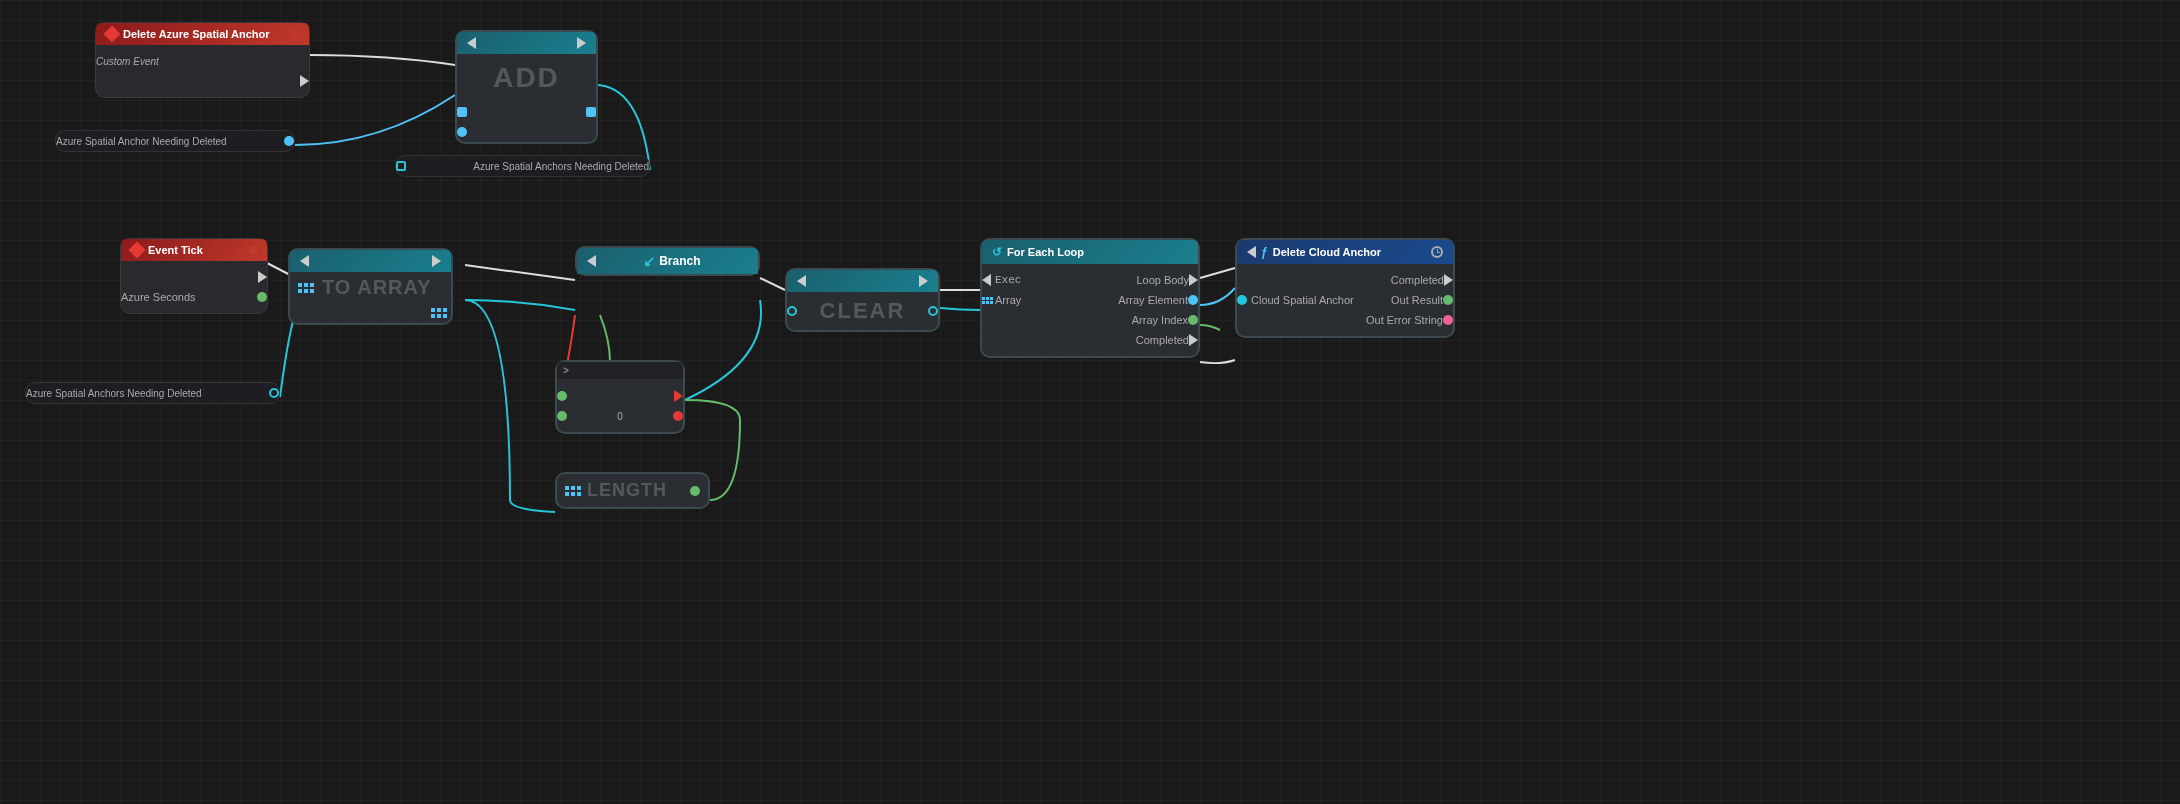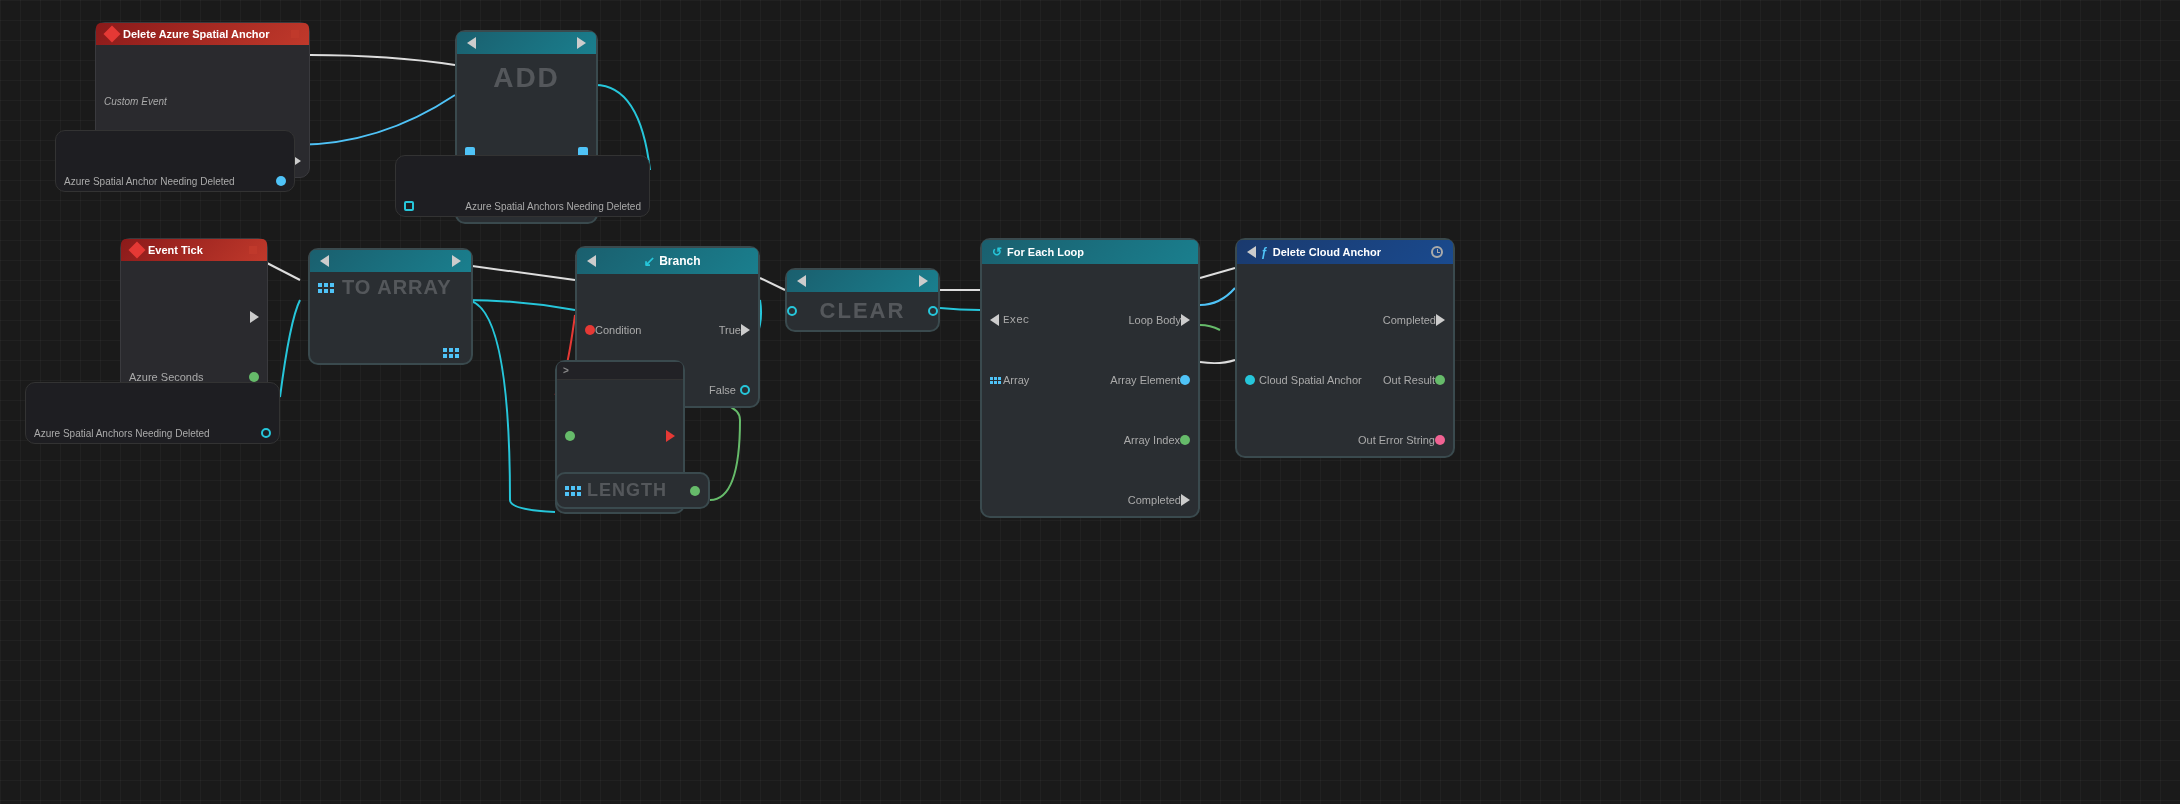--- a/index.html
+++ b/index.html
@@ -42,10 +42,9 @@
     .node-row {
       display: flex;
       align-items: center;
-      padding: 3px 8px;
+      padding: 3px 0;
       justify-content: space-between;
       min-height: 20px;
-      margin-top: 40px;
     }
 
     .pin {

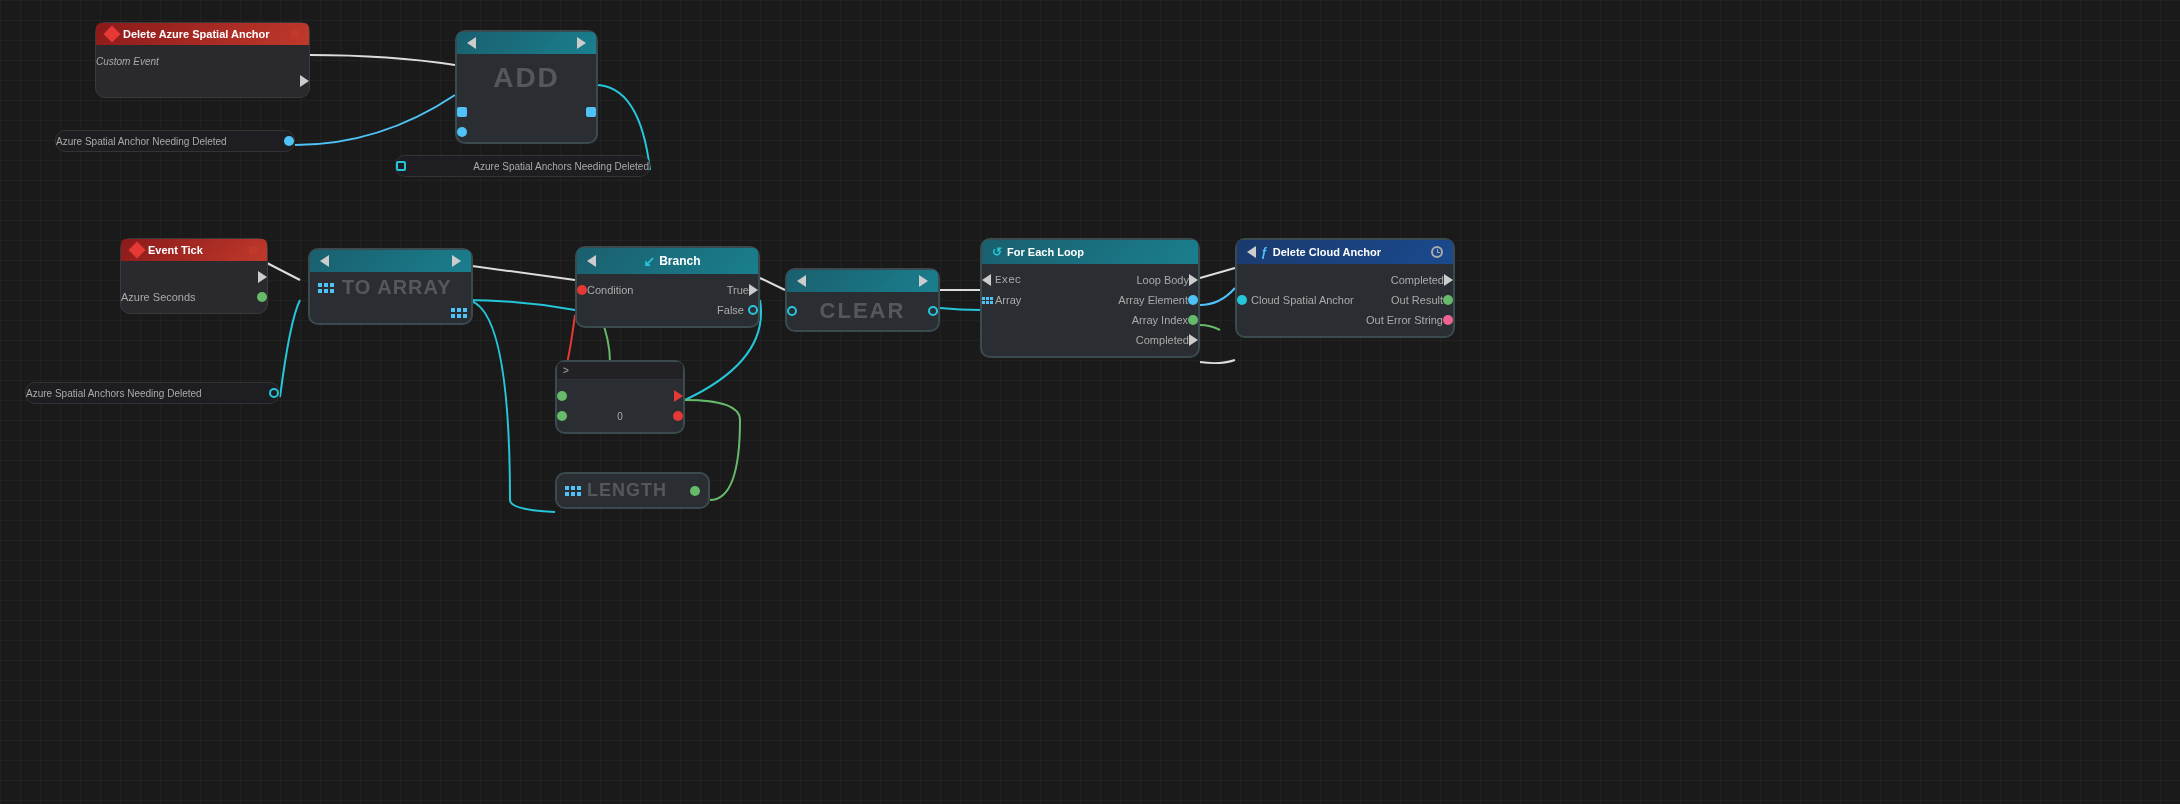--- a/index.html
+++ b/index.html
@@ -231,7 +231,7 @@
   </div>
 </div>
 
-<div class="node" style="left:308px; top:248px; width:165px; background:#2a2e32; border:2px solid #3a4a4e;">
+<div class="node" style="left:288px; top:248px; width:165px; background:#2a2e32; border:2px solid #3a4a4e;">
   <div class="node-header header-teal" style="justify-content:space-between;">
     <div class="pin pin-exec-in"></div>
     <div class="pin pin-exec"></div>

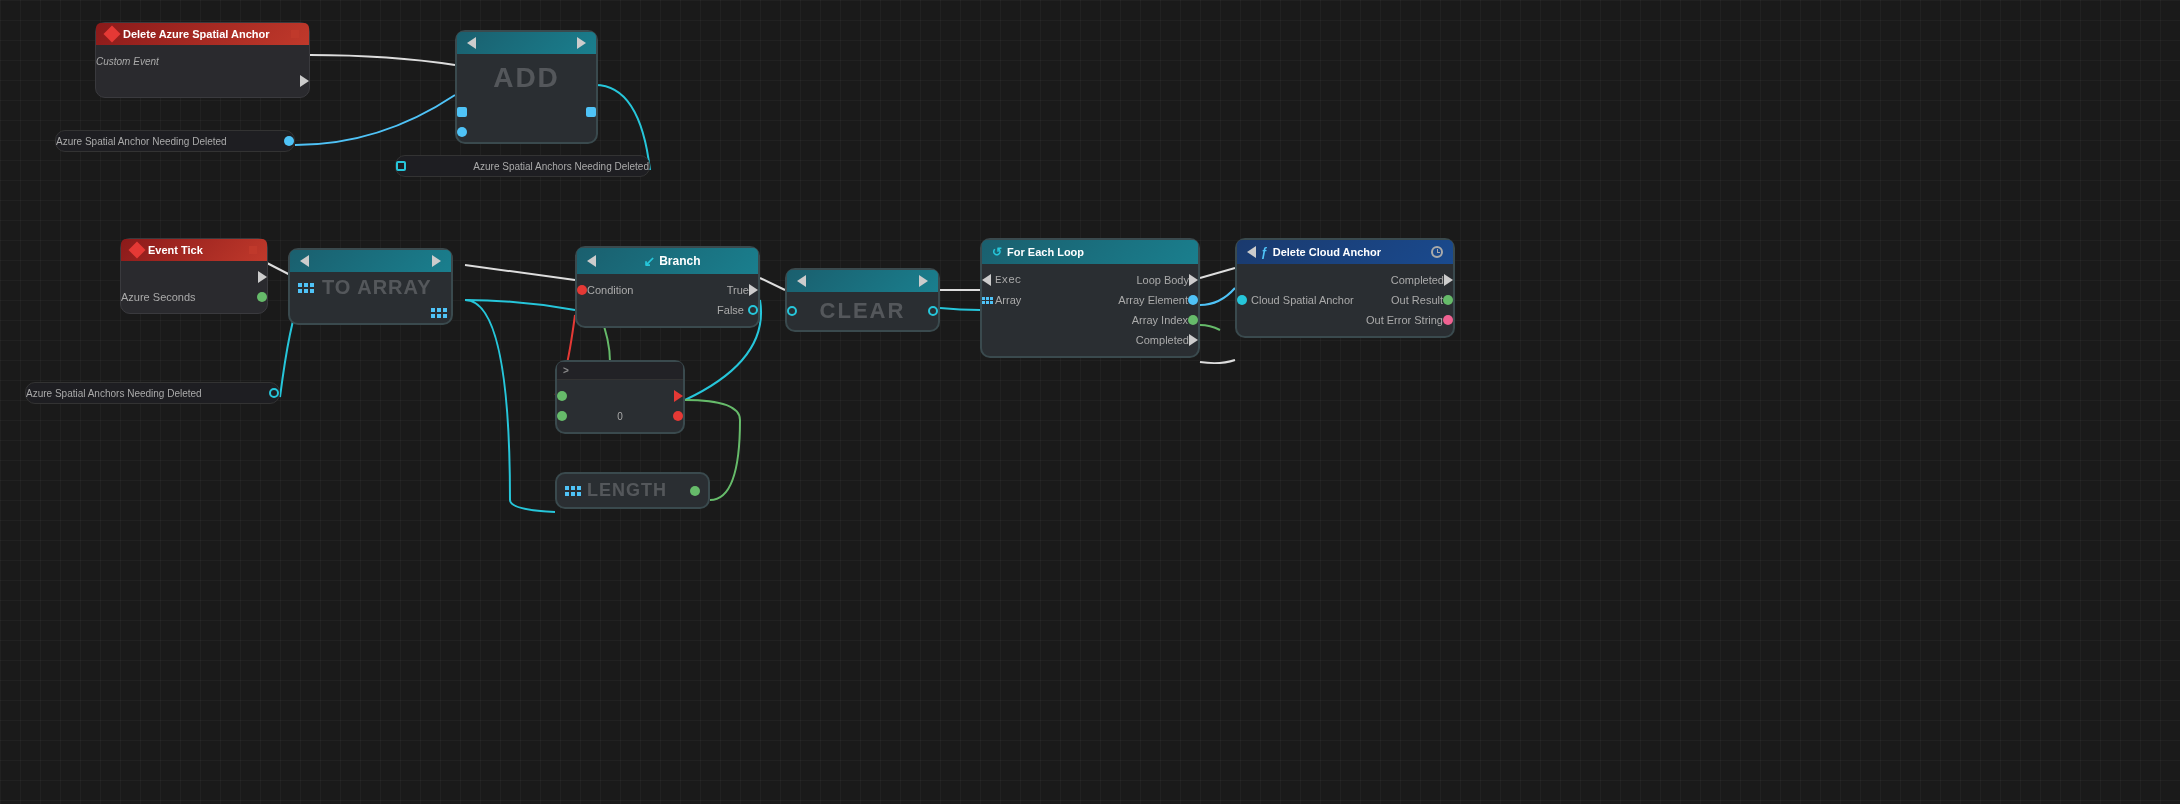--- a/index.html
+++ b/index.html
@@ -268,18 +268,6 @@
     </div>
     <div></div>
   </div>
-  <div class="node-body">
-    <div class="node-row">
-      <div class="pin pin-red"></div>
-      <span class="label-text">Condition</span>
-      <span style="margin-left:auto; color:#aaa; font-size:11px;">True</span>
-      <div class="pin pin-exec"></div>
-    </div>
-    <div class="node-row" style="justify-content:flex-end;">
-      <span class="label-text">False</span>
-      <div style="width:10px;height:10px;border-radius:50%;border:2px solid #26c6da;background:transparent; margin-left:4px;"></div>
-    </div>
-  </div>
 </div>
 
 <div class="node" style="left:785px; top:268px; width:155px; background:#2a2e32; border:2px solid #3a4a4e;">

